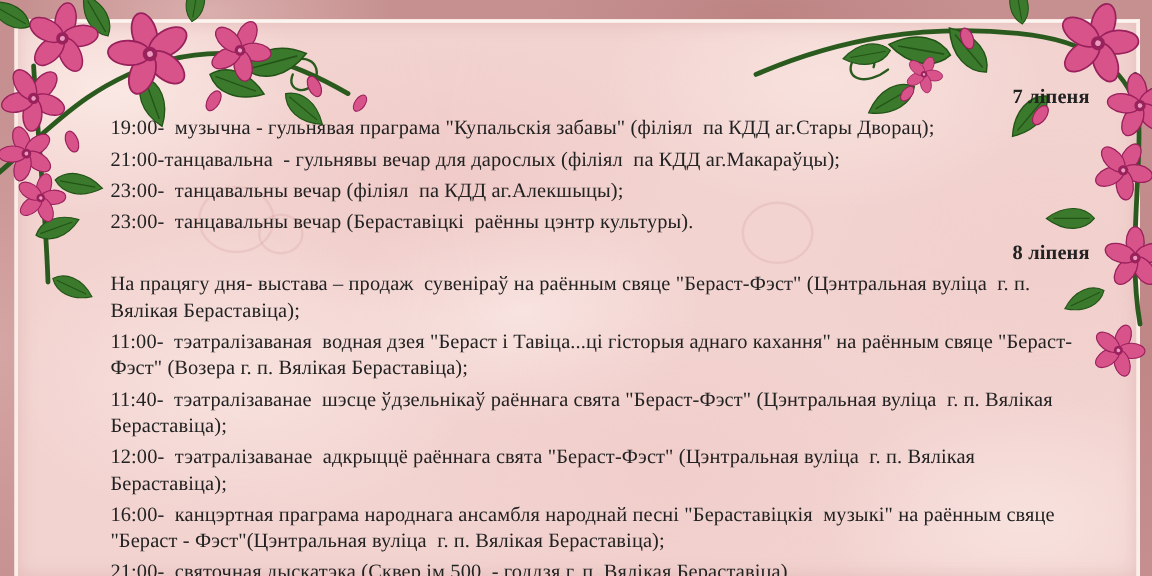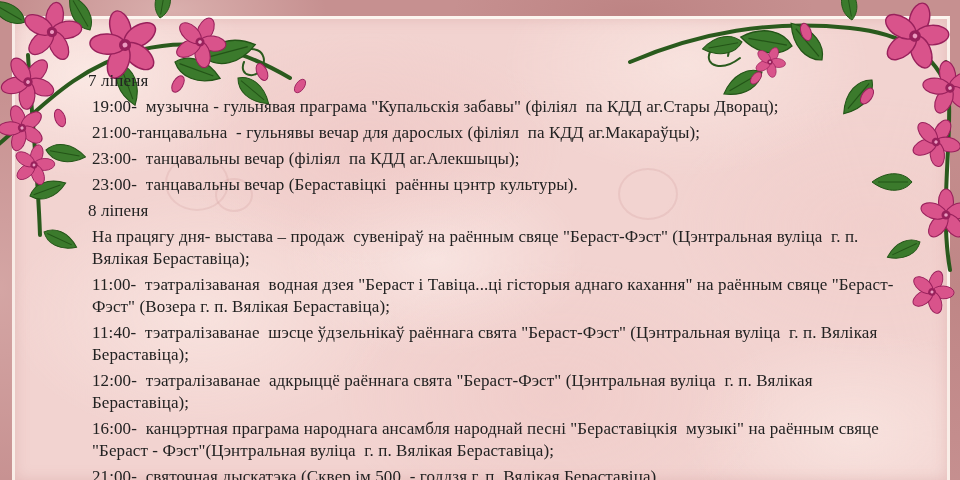--- a/index.html
+++ b/index.html
@@ -47,7 +47,7 @@
     color:var(--text,#222);
     white-space:pre-wrap;
   }
-  .date-heading{font-weight:normal;text-align:left;}
+  .date-heading{font-weight:bold;text-align:right;}
   .event-line{margin:4px;}
 
   .garland{position:absolute;pointer-events:none;}

